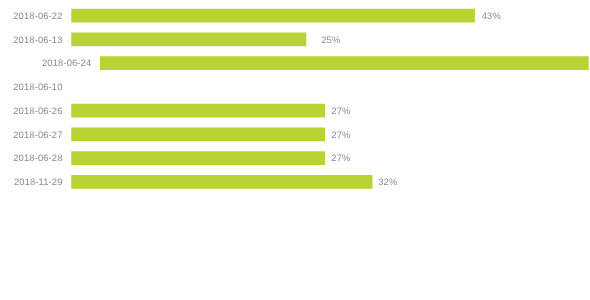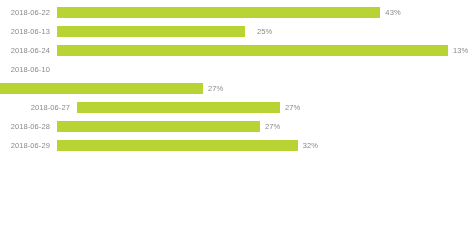--- a/index.html
+++ b/index.html
@@ -81,7 +81,7 @@
   </div>
 
   <div class="bar-row">
-    <div class="cat-label" style="color: rgb(138, 138, 138);">2018-06-24</div>
+    <div class="cat-label" style="color: rgb(138, 138, 138); margin-left: 23px;">2018-06-24</div>
     <div class="bar-track">
       <div class="bar-fill" style="width: 391.04px; background: rgb(183, 211, 52);"></div>
       <div class="value-label" style="color: rgb(138, 138, 138);">13%</div>

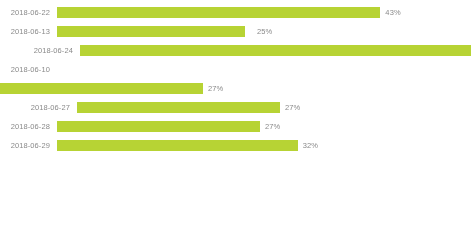--- a/index.html
+++ b/index.html
@@ -93,6 +93,7 @@
   </div>
 
   <div class="bar-row">
+    <div class="cat-label" style="color: rgb(138, 138, 138);">2018-06-26</div>
     <div class="bar-track">
       <div class="bar-fill" style="width: 203.04px; background: rgb(183, 211, 52);"></div>
       <div class="value-label" style="color: rgb(138, 138, 138);">27%</div>

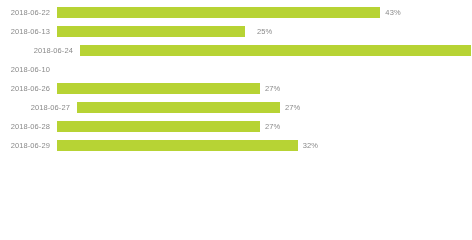--- a/index.html
+++ b/index.html
@@ -101,7 +101,7 @@
   </div>
 
   <div class="bar-row">
-    <div class="cat-label" style="color: rgb(138, 138, 138); margin-left: 20px;">2018-06-27</div>
+    <div class="cat-label" style="color: rgb(138, 138, 138);">2018-06-27</div>
     <div class="bar-track">
       <div class="bar-fill" style="width: 203.04px; background: rgb(183, 211, 52);"></div>
       <div class="value-label" style="color: rgb(138, 138, 138);">27%</div>

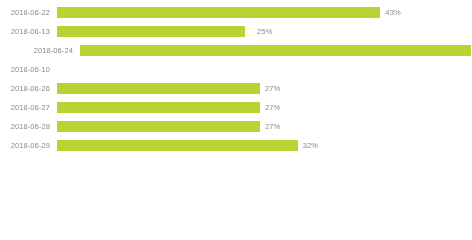--- a/index.html
+++ b/index.html
@@ -117,7 +117,7 @@
   </div>
 
   <div class="bar-row">
-    <div class="cat-label" style="color: rgb(138, 138, 138);">2018-06-29</div>
+    <div class="cat-label" style="color: rgb(138, 138, 138);">2018-11-29</div>
     <div class="bar-track">
       <div class="bar-fill" style="width: 240.64px; background: rgb(183, 211, 52);"></div>
       <div class="value-label" style="color: rgb(138, 138, 138);">32%</div>

